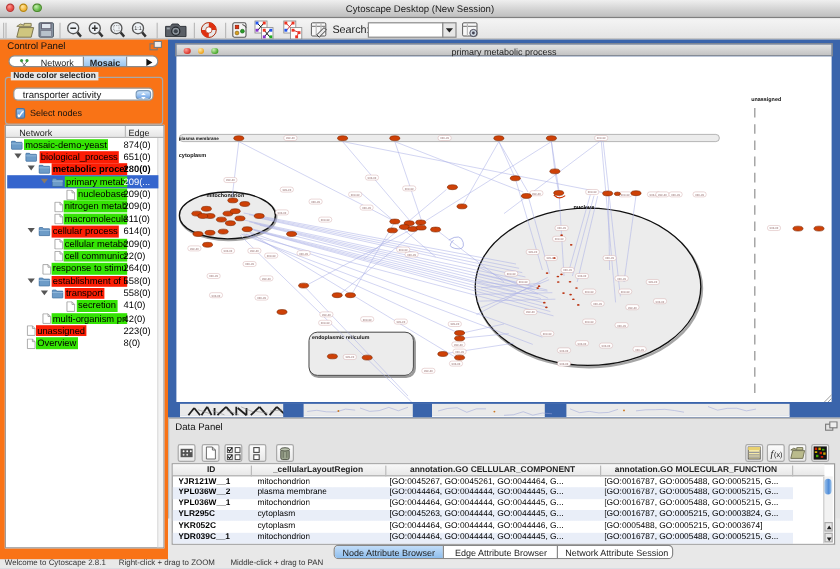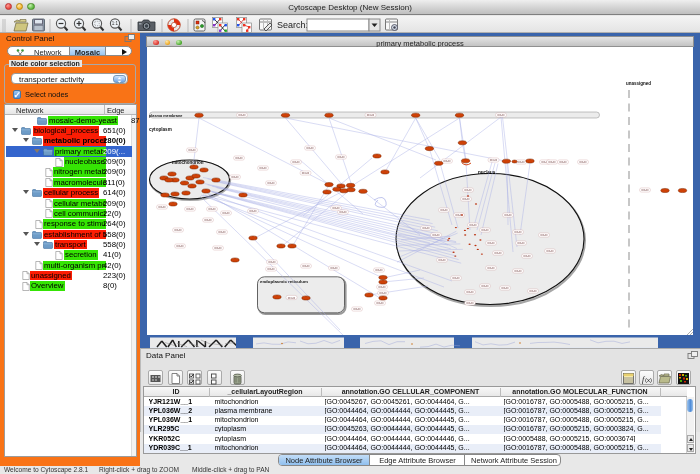--- a/index.html
+++ b/index.html
@@ -209,7 +209,7 @@
         <span style="position:absolute;left:102px;top:1px">Edge</span>
         <span style="position:absolute;left:99px;top:0;height:10px;border-left:1px solid #bbb"></span>
       </div>
-    <div class="trow" style="top:10.70px;margin-left:28px;">
+    <div class="trow" style="top:10.70px;">
         <svg class="icon" style="left:3px;top:1.5px" width="10" height="8" viewBox="0 0 10 8">
           <path d="M0.5 2.5 L0.5 1.3 Q0.5 0.6 1.2 0.6 L3.5 0.6 L4.3 1.6 L9 1.6 Q9.5 1.6 9.5 2.2 L9.5 6.8 Q9.5 7.4 8.9 7.4 L1.1 7.4 Q0.5 7.4 0.5 6.8 Z" fill="#6d9cc8" stroke="#3a6a9a" stroke-width="0.6"></path>
           <path d="M0.5 3.2 L9.5 3.2 L9.5 2.6 L0.5 2.6 Z" fill="#9cc0e0"></path>

